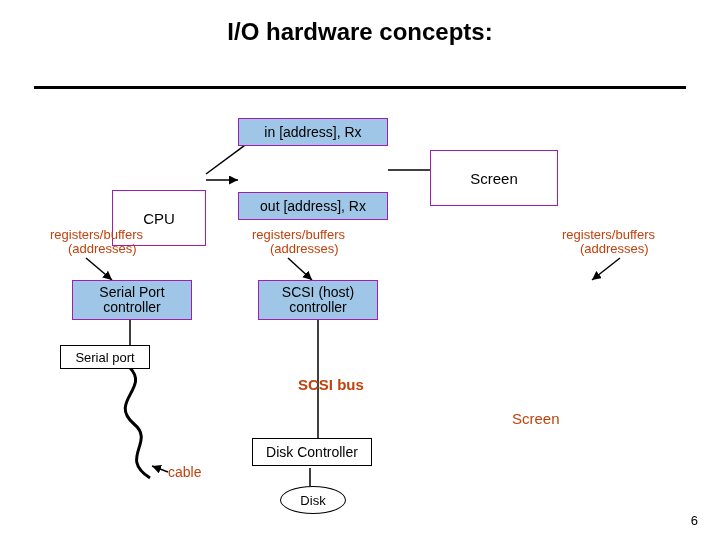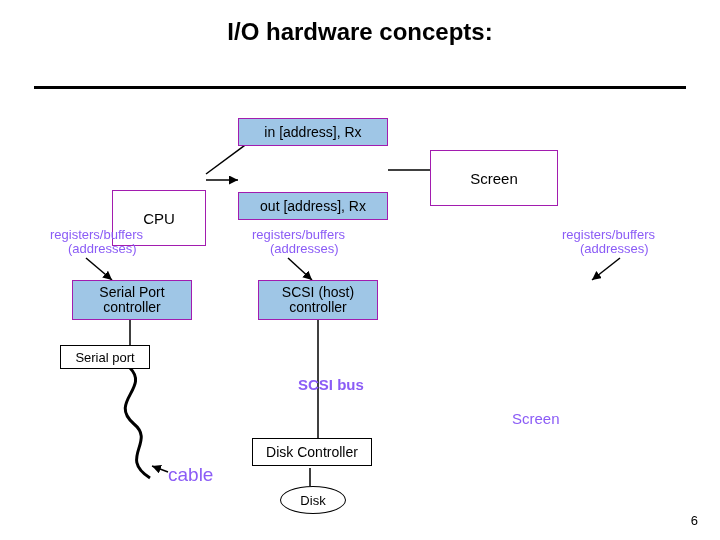--- a/index.html
+++ b/index.html
@@ -50,7 +50,7 @@
   .label {
     position: absolute;
     font-size: 13px;
-    color: #8b5cf6;
+    color: #c2410c;
     white-space: nowrap;
   }
   .label.two { line-height: 1.05; }

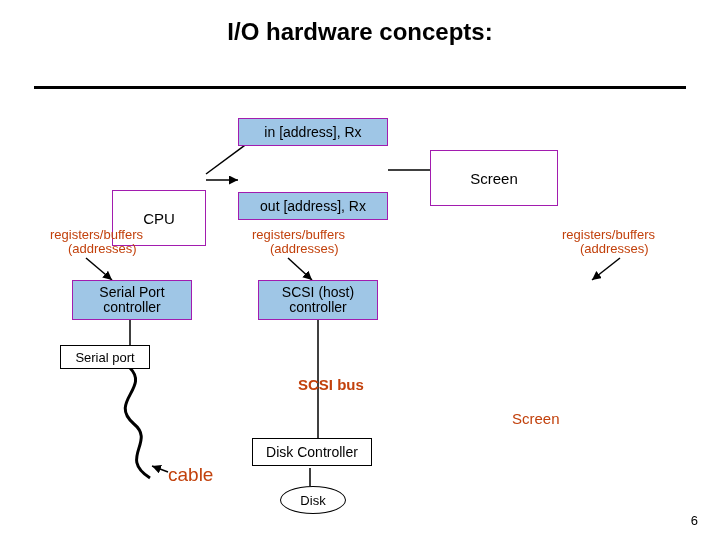--- a/index.html
+++ b/index.html
@@ -168,7 +168,7 @@
     <span>Disk</span>
   </div>
 
-  <div class="label" style="left:168px; top:464px; font-size:19px;">
+  <div class="label" style="left:168px; top:464px; font-size:14px;">
     <span>cable</span>
   </div>
 

